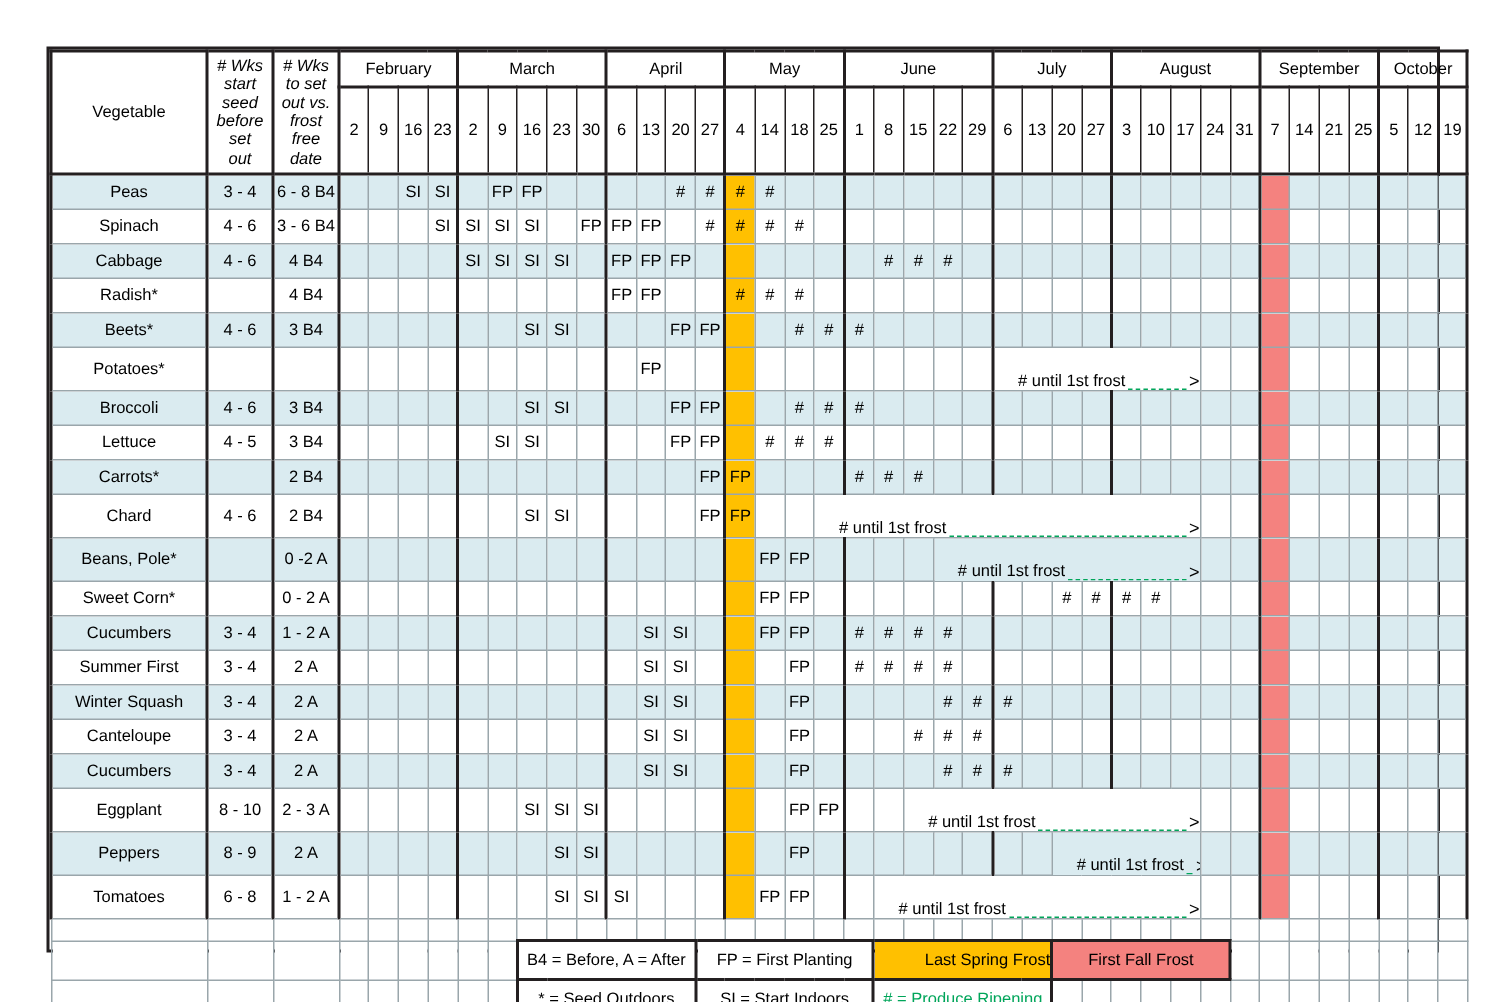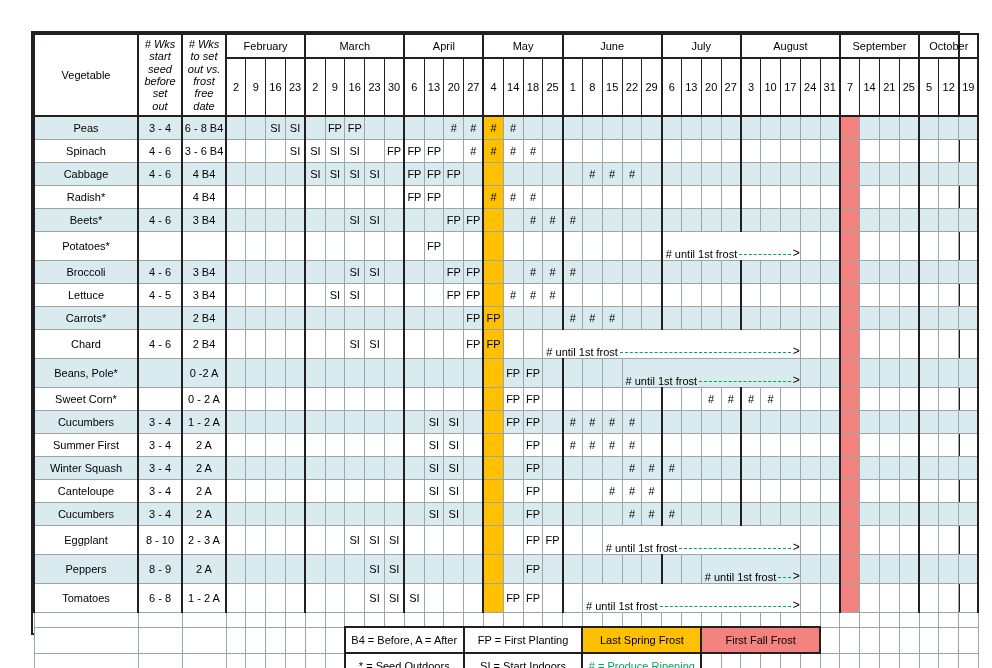--- a/index.html
+++ b/index.html
@@ -111,9 +111,9 @@
   }
   td.runtext .runinner {
     display: flex;
-    align-items: center;
+    align-items: flex-end;
     gap: 2px;
-    padding-left: 3px;
+    padding-left: 16px;
     width: 100%;
     box-sizing: border-box;
     margin-top: 16px;

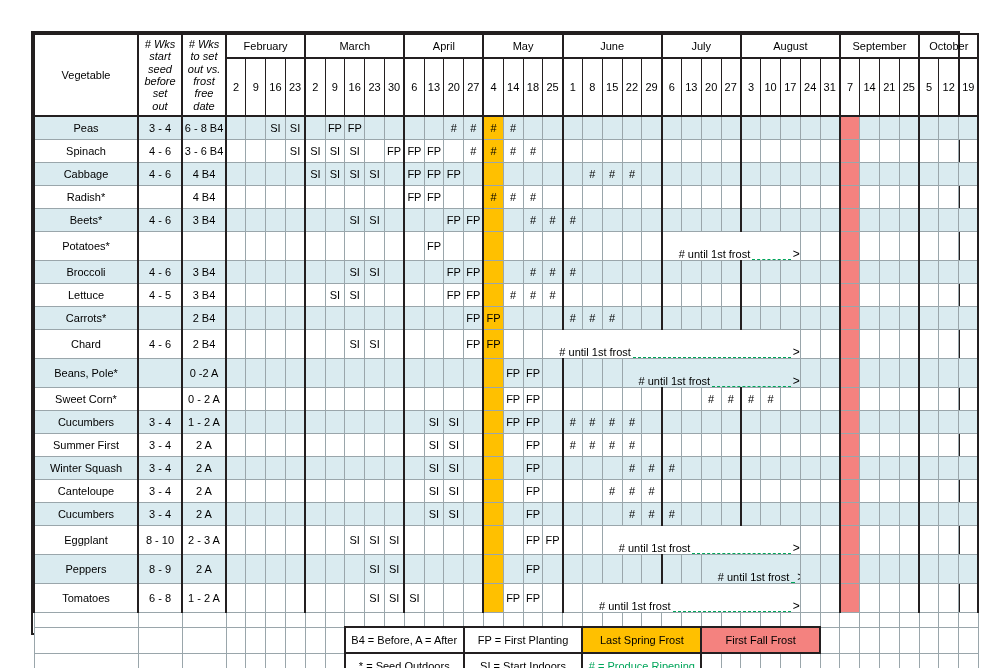--- a/index.html
+++ b/index.html
@@ -134,7 +134,7 @@
     font-size: 11.5px;
     background: #ffffff;
   }
-  td.lg.orange { background: #ffc000; }
+  td.lg.orange { background: #ffc000; text-align: right; }
   td.lg.red    { background: #f4827f; text-align: center; }
   td.lg.green  { color: #00a55a; font-weight: normal; border-radius: 13px; }
   td.credit {

